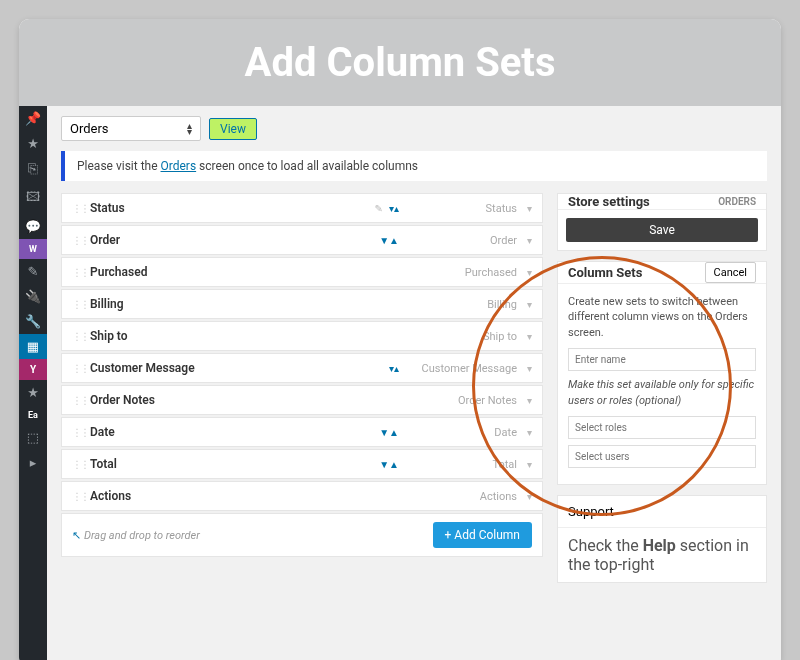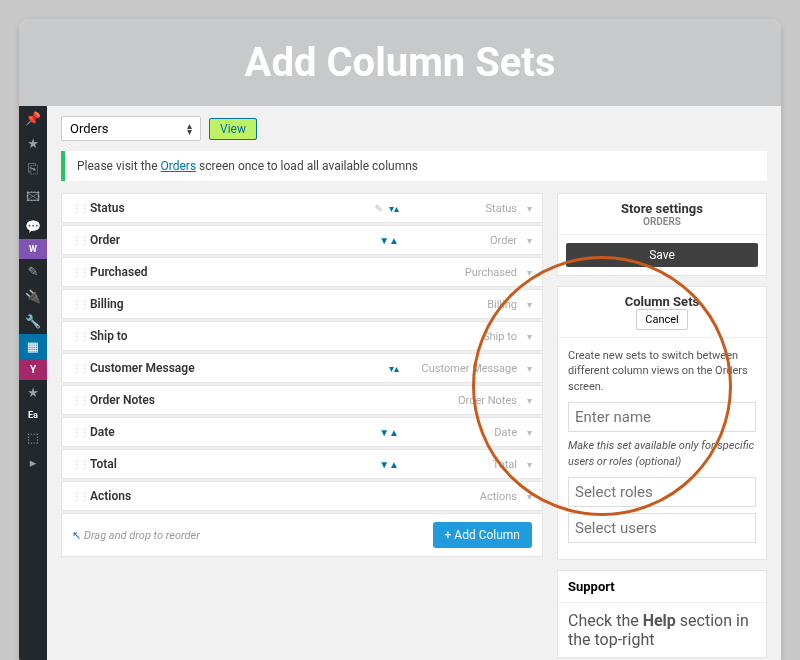--- a/index.html
+++ b/index.html
@@ -25,7 +25,7 @@
 .updown { font-size: 10px; color: #444; line-height: 6px; }
 .view-btn { border: 1px solid #0073aa; color: #0073aa; background: #bef264; padding: 3px 10px; font-size: 12px; border-radius: 2px; cursor: pointer; }
 
-.notice { background: #fff; border-left: 4px solid #22c55e; padding: 8px 12px; font-size: 12px; color: #444; margin-bottom: 12px; }
+.notice { background: #fff; border-left: 4px solid #1d4ed8; padding: 8px 12px; font-size: 12px; color: #444; margin-bottom: 12px; }
 .notice a { color: #0073aa; text-decoration: underline; }
 
 .content-row { display: flex; gap: 14px; }

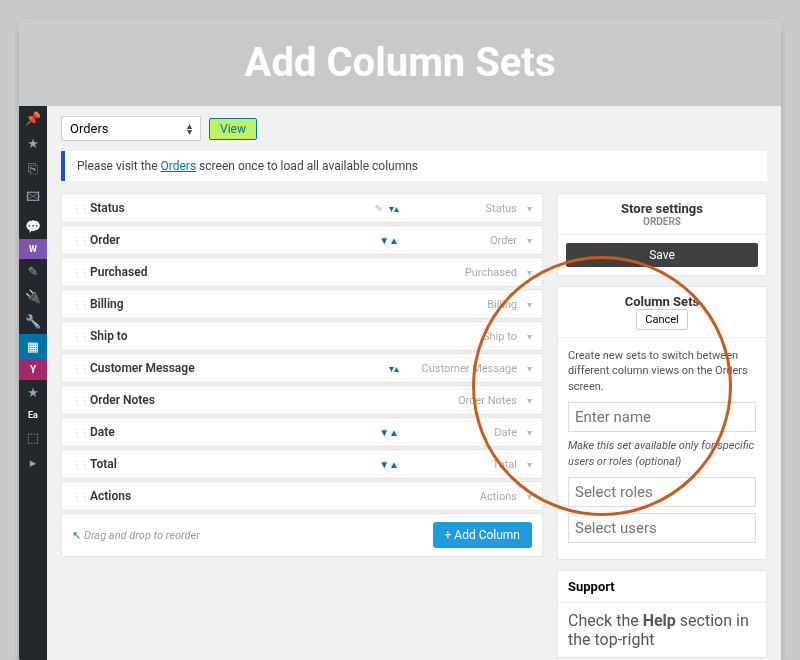--- a/index.html
+++ b/index.html
@@ -45,7 +45,7 @@
 
 .side-panel { width: 210px; display: flex; flex-direction: column; gap: 10px; }
 .box { background: #fff; border: 1px solid #e5e5e5; }
-.box-head { display: flex; justify-content: space-between; align-items: center; padding: 7px 10px; border-bottom: 1px solid #eee; flex-direction: column; }
+.box-head { display: flex; justify-content: space-between; align-items: center; padding: 0 10px; border-bottom: 1px solid #eee; }
 .box-head h3 { font-size: 13px; font-weight: 700; color: #333; }
 .box-head .tag { font-size: 10px; color: #888; font-weight: 600; }
 .save-btn { display: block; width: calc(100% - 16px); margin: 8px; background: #404040; color: #fff; border: none; padding: 5px; font-size: 12px; border-radius: 2px; cursor: pointer; }

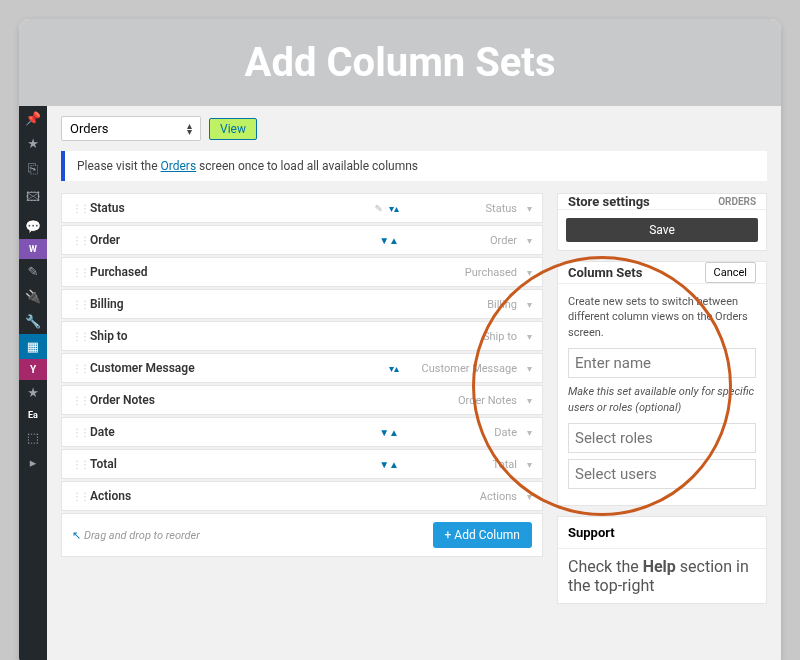--- a/index.html
+++ b/index.html
@@ -53,7 +53,7 @@
 .box-body { padding: 10px; font-size: 11px; color: #555; }
 .box-body p { margin-bottom: 8px; line-height: 1.4; }
 .box-body .ital { font-style: italic; }
-.inp { width: 100%; border: 1px solid #ddd; padding: 5px 6px; font-size: 15px; color: #888; margin-bottom: 6px; background: #fff; }
+.inp { width: 100%; border: 1px solid #ddd; padding: 5px 6px; font-size: 10px; color: #888; margin-bottom: 6px; background: #fff; }
 .box-foot { display: flex; justify-content: space-between; align-items: center; padding: 8px 10px; border-top: 1px solid #eee; }
 .box-foot .instr { font-size: 11px; color: #888; }
 .add-btn { background: #1f9bde; color: #fff; border: none; padding: 4px 10px; font-size: 11px; border-radius: 2px; cursor: pointer; }

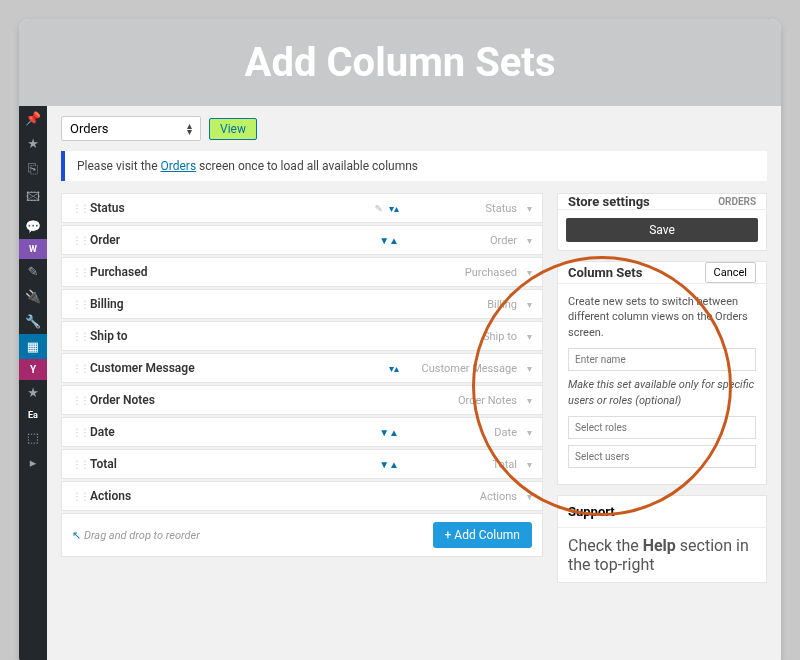--- a/index.html
+++ b/index.html
@@ -58,7 +58,7 @@
 .box-foot .instr { font-size: 11px; color: #888; }
 .add-btn { background: #1f9bde; color: #fff; border: none; padding: 4px 10px; font-size: 11px; border-radius: 2px; cursor: pointer; }
 
-.support-head { padding: 8px 10px; font-size: 13px; font-weight: 700; border-bottom: 1px solid #eee; }
+.support-head { padding: 8px 10px; font-size: 13px; font-weight: 400; border-bottom: 1px solid #eee; }
 .support-body { padding: 8px 10px; font-size: 16px; color: #555; }
 
 .highlight-circle { position: absolute; border: 3px solid #c85a1e; border-radius: 50%; width: 260px; height: 260px; left: 472px; top: 256px; pointer-events: none; }

